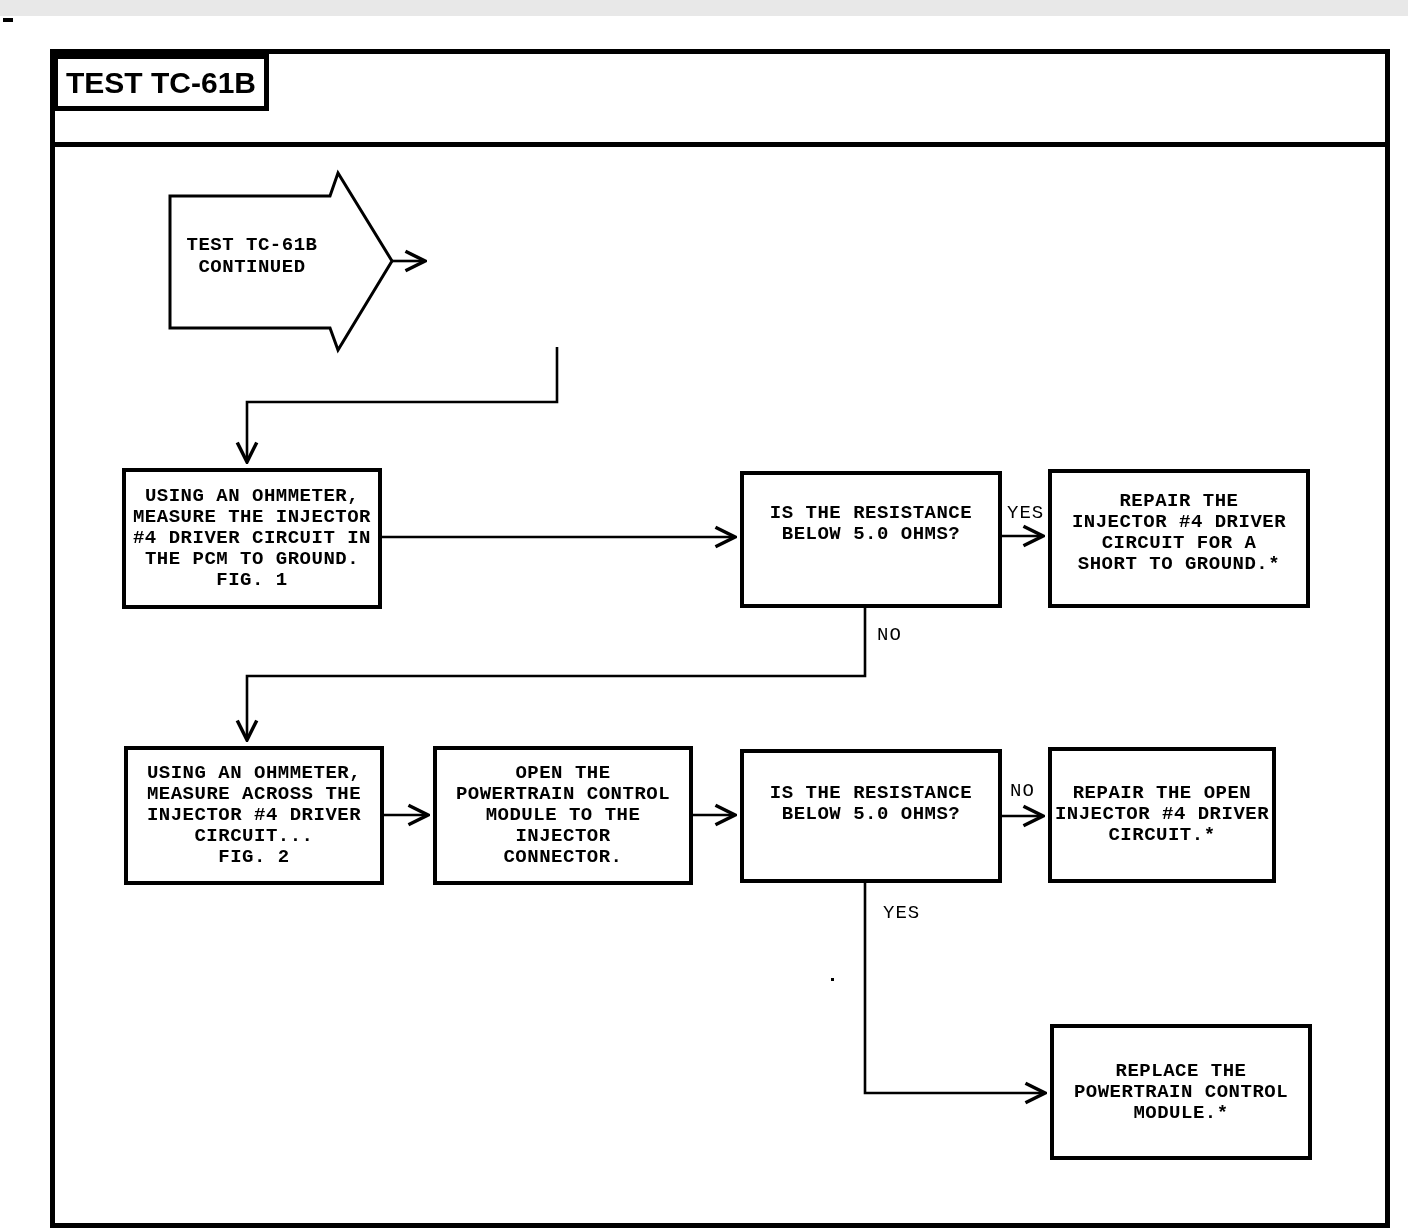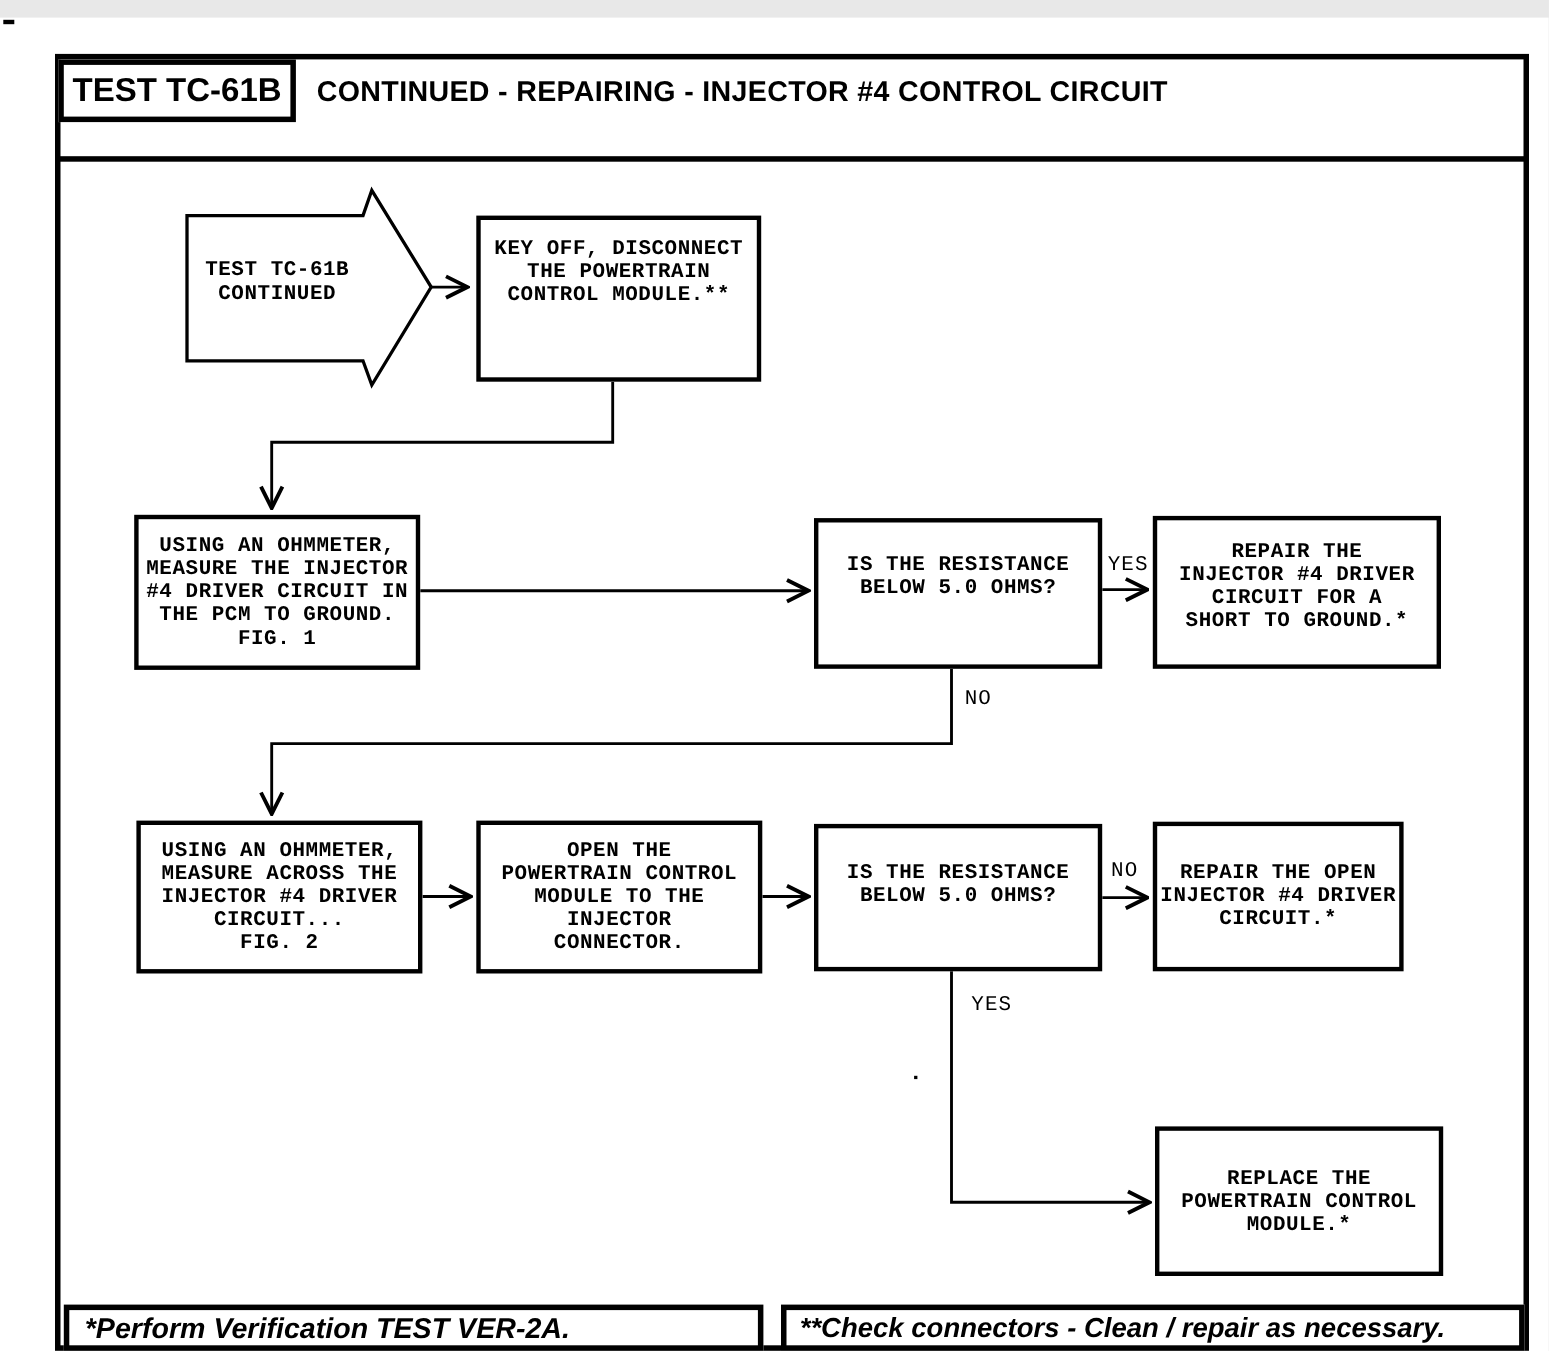--- a/index.html
+++ b/index.html
@@ -63,7 +63,6 @@
   <div class="abs testid-box">
     <span>TEST TC-61B</span>
   </div>
-  <div class="abs page-title">CONTINUED - REPAIRING - INJECTOR #4 CONTROL CIRCUIT</div>
 
   <svg class="canvas" width="1408" height="1228" viewBox="0 0 1408 1228">
     <defs>

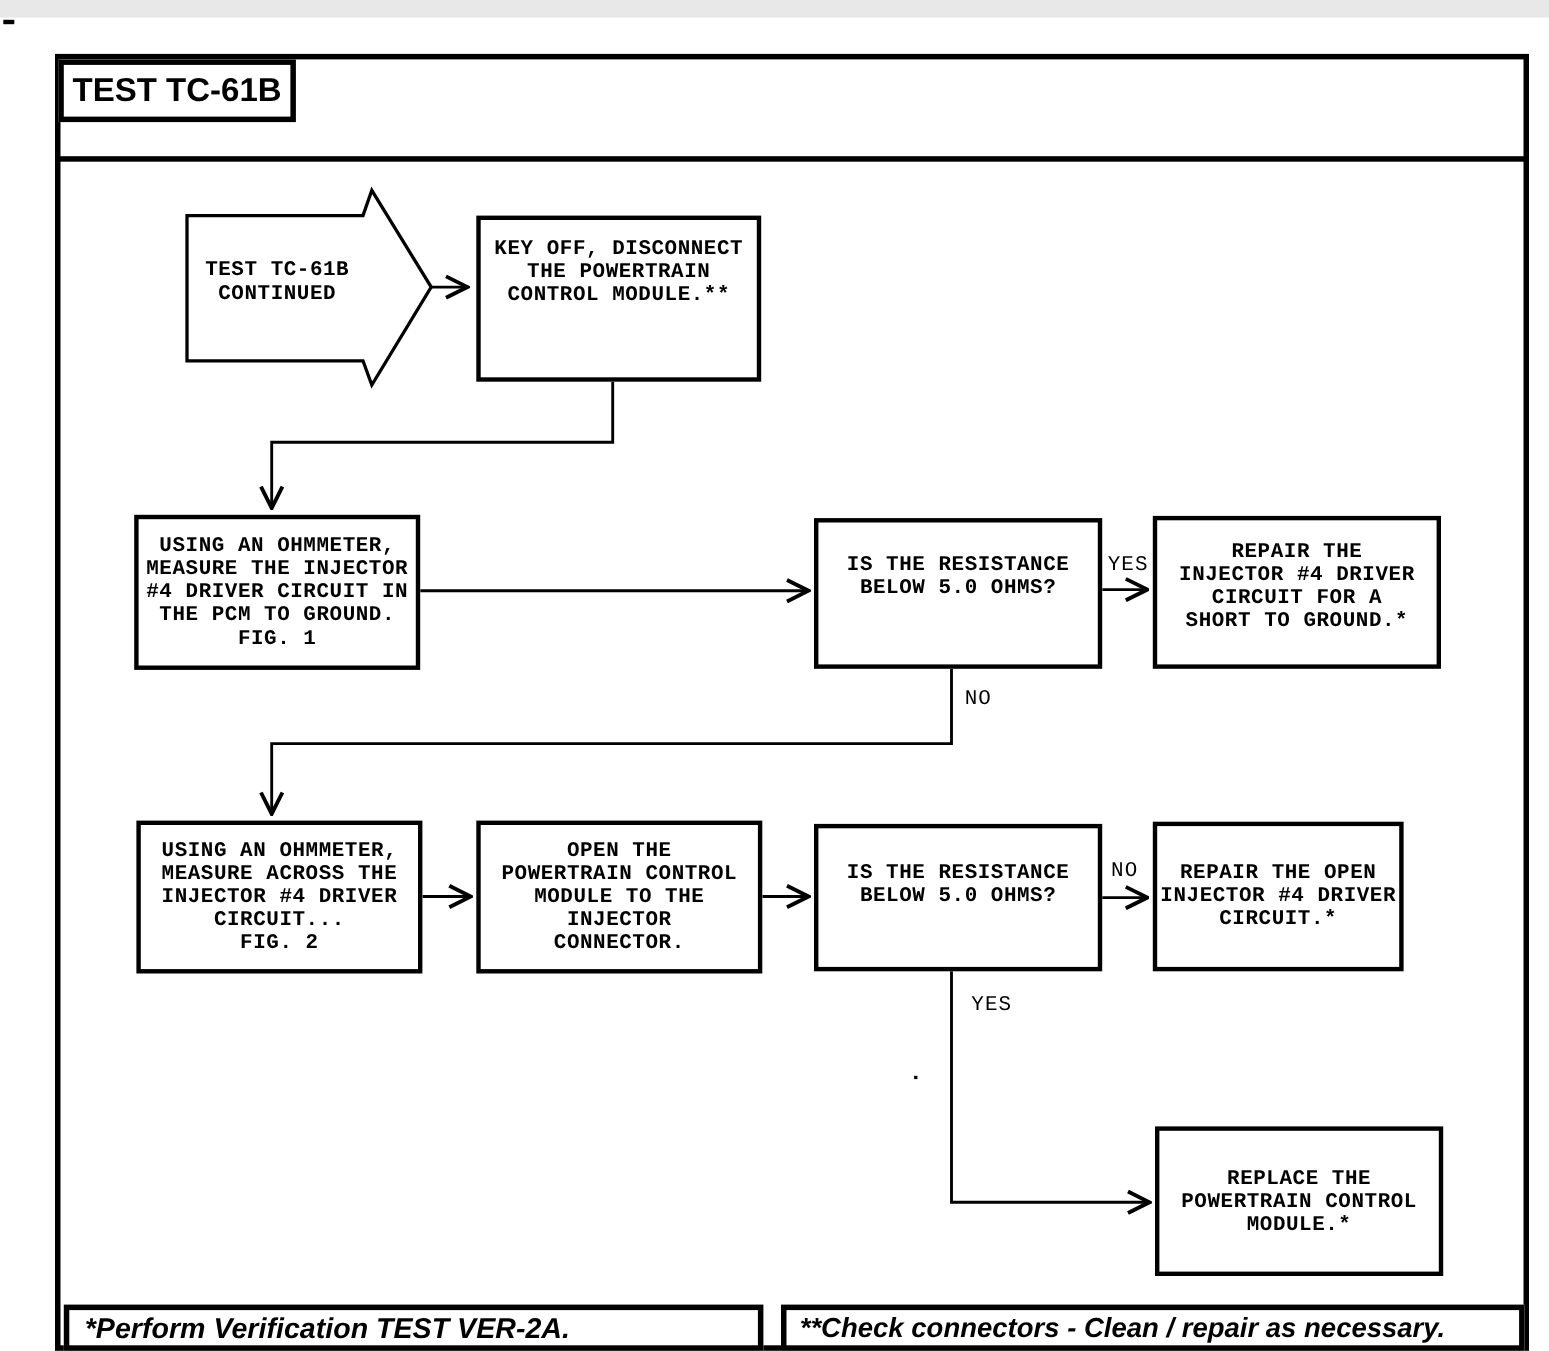--- a/index.html
+++ b/index.html
@@ -86,9 +86,6 @@
   <div class="abs arrow-text" style="left:172px;top:205px;width:160px;height:70px;">TEST TC-61B
 CONTINUED</div>
 
-  <div class="abs node top" style="left:433px;top:180px;width:259px;height:151px;padding-top:16px;">KEY OFF, DISCONNECT
-THE POWERTRAIN
-CONTROL MODULE.**</div>
 
   <div class="abs node" style="left:122px;top:452px;width:260px;height:141px;">USING AN OHMMETER,
 MEASURE THE INJECTOR

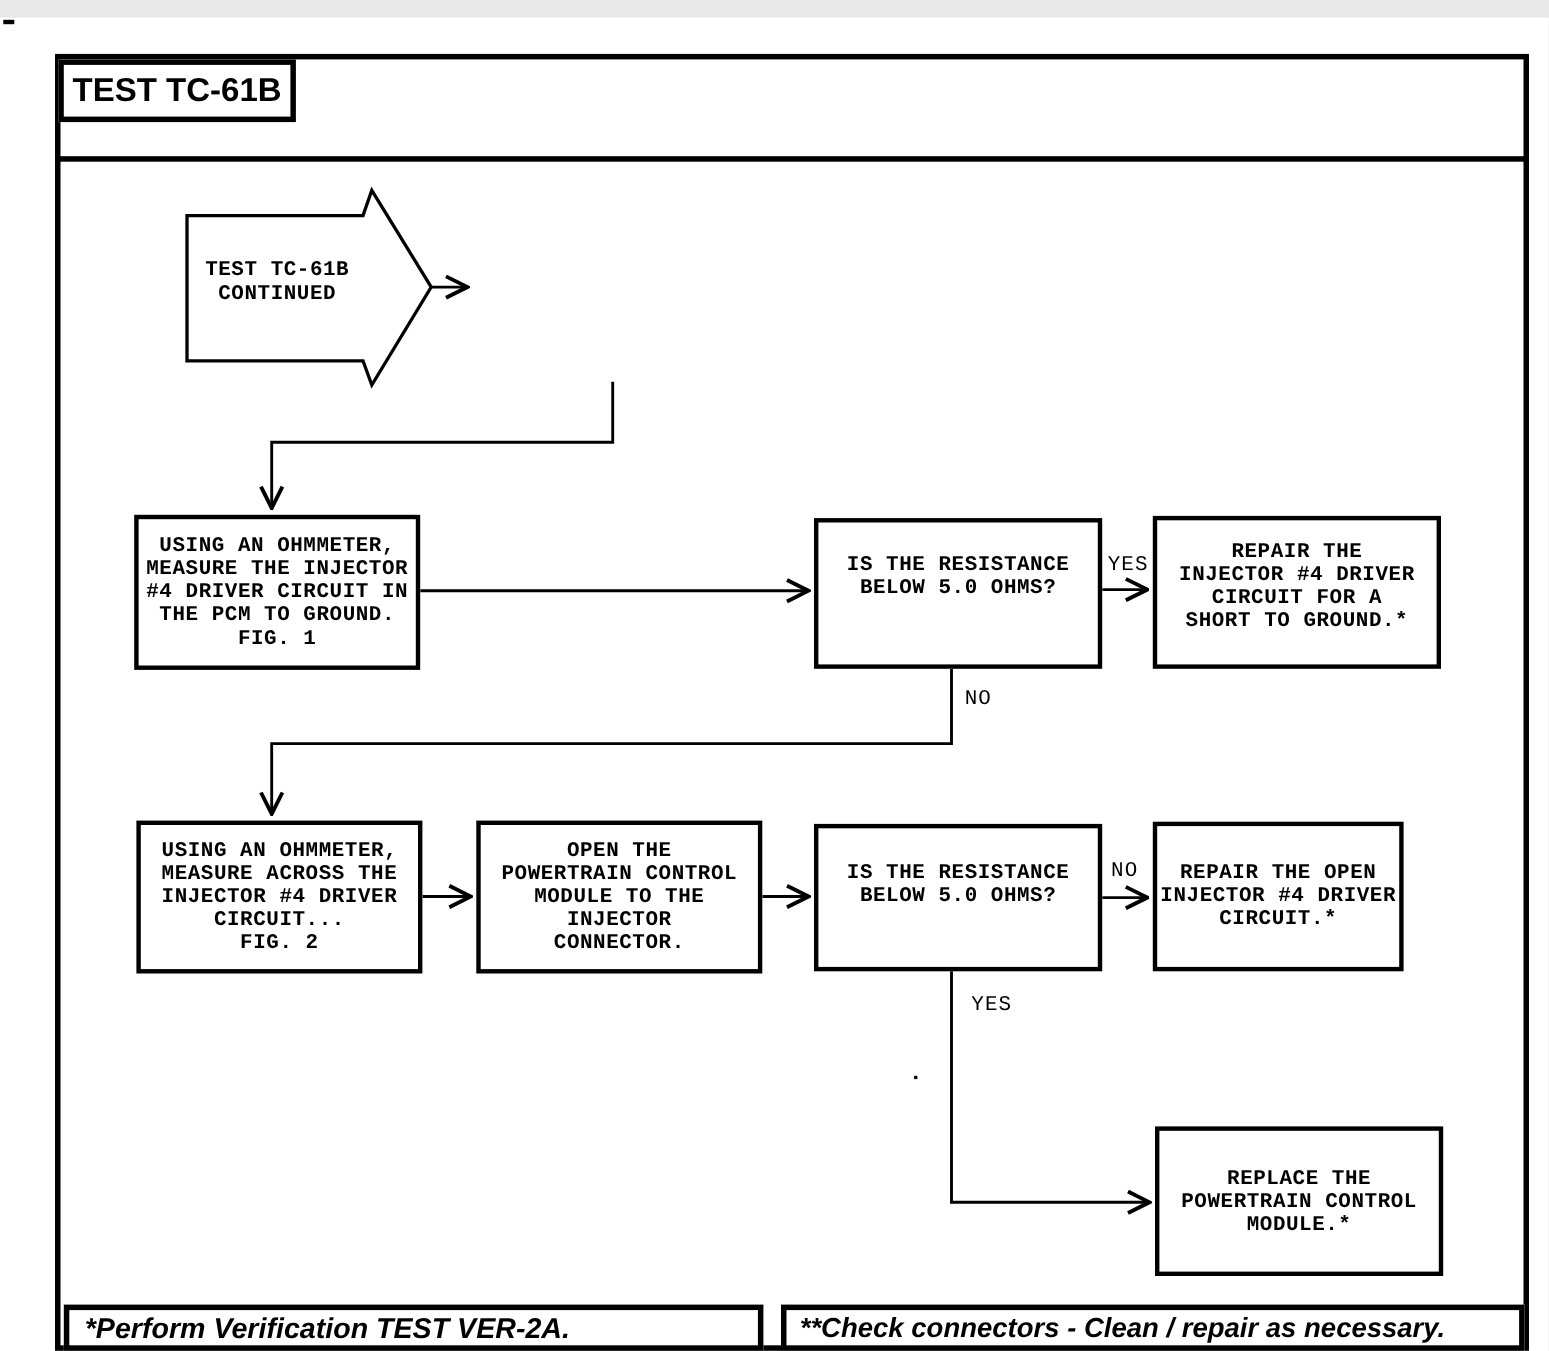--- a/index.html
+++ b/index.html
@@ -129,7 +129,6 @@
   <div class="abs edge-label" style="left:1010px;top:764px;">NO</div>
   <div class="abs edge-label" style="left:883px;top:886px;">YES</div>
 
-  <div class="abs footer-cell" style="left:58px;top:1170px;width:636px;height:42px;padding-left:14px;">*Perform Verification TEST VER-2A.</div>
   <div class="abs footer-cell" style="left:710px;top:1170px;width:676px;height:42px;padding-left:12px;font-size:25px;">**Check connectors - Clean / repair as necessary.</div>
 
 </div>

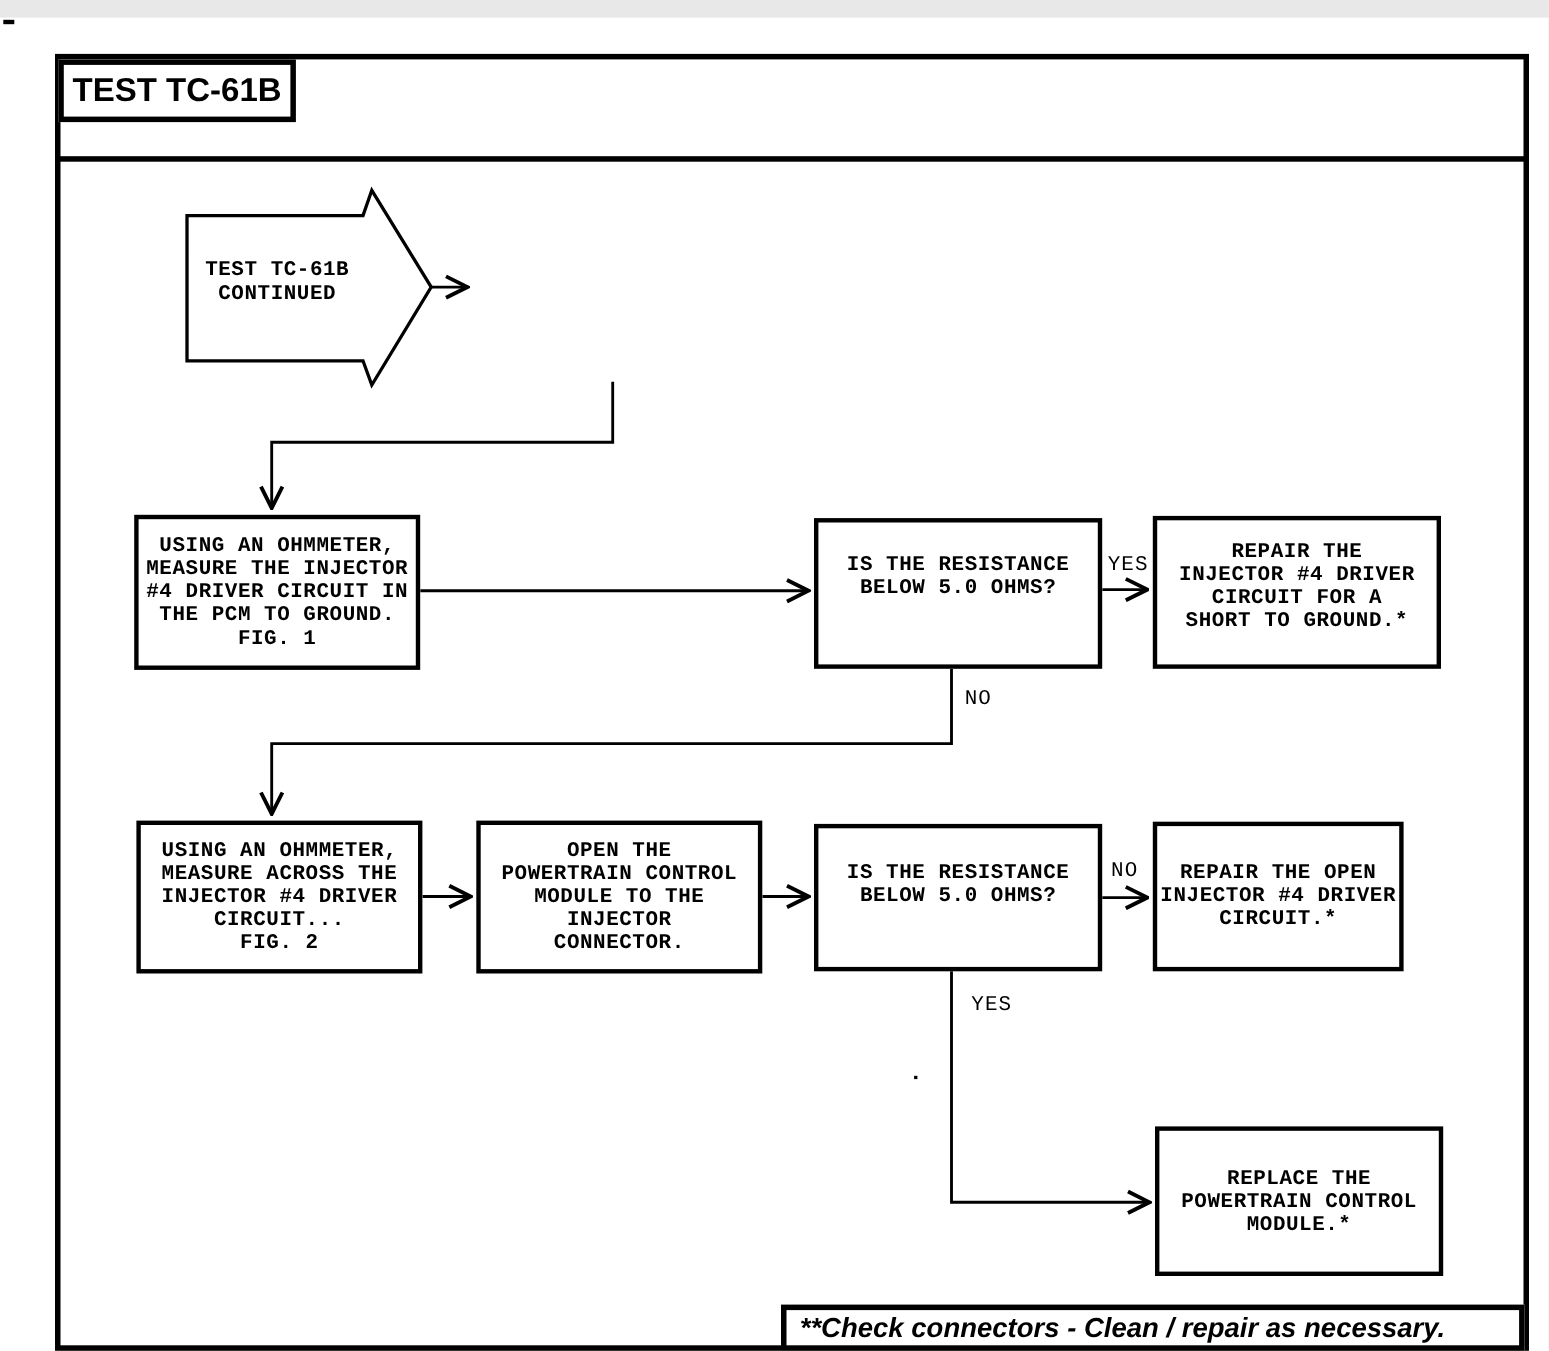--- a/index.html
+++ b/index.html
@@ -129,7 +129,6 @@
   <div class="abs edge-label" style="left:1010px;top:764px;">NO</div>
   <div class="abs edge-label" style="left:883px;top:886px;">YES</div>
 
-  <div class="abs footer-cell" style="left:710px;top:1170px;width:676px;height:42px;padding-left:12px;font-size:25px;">**Check connectors - Clean / repair as necessary.</div>
 
 </div>
 

